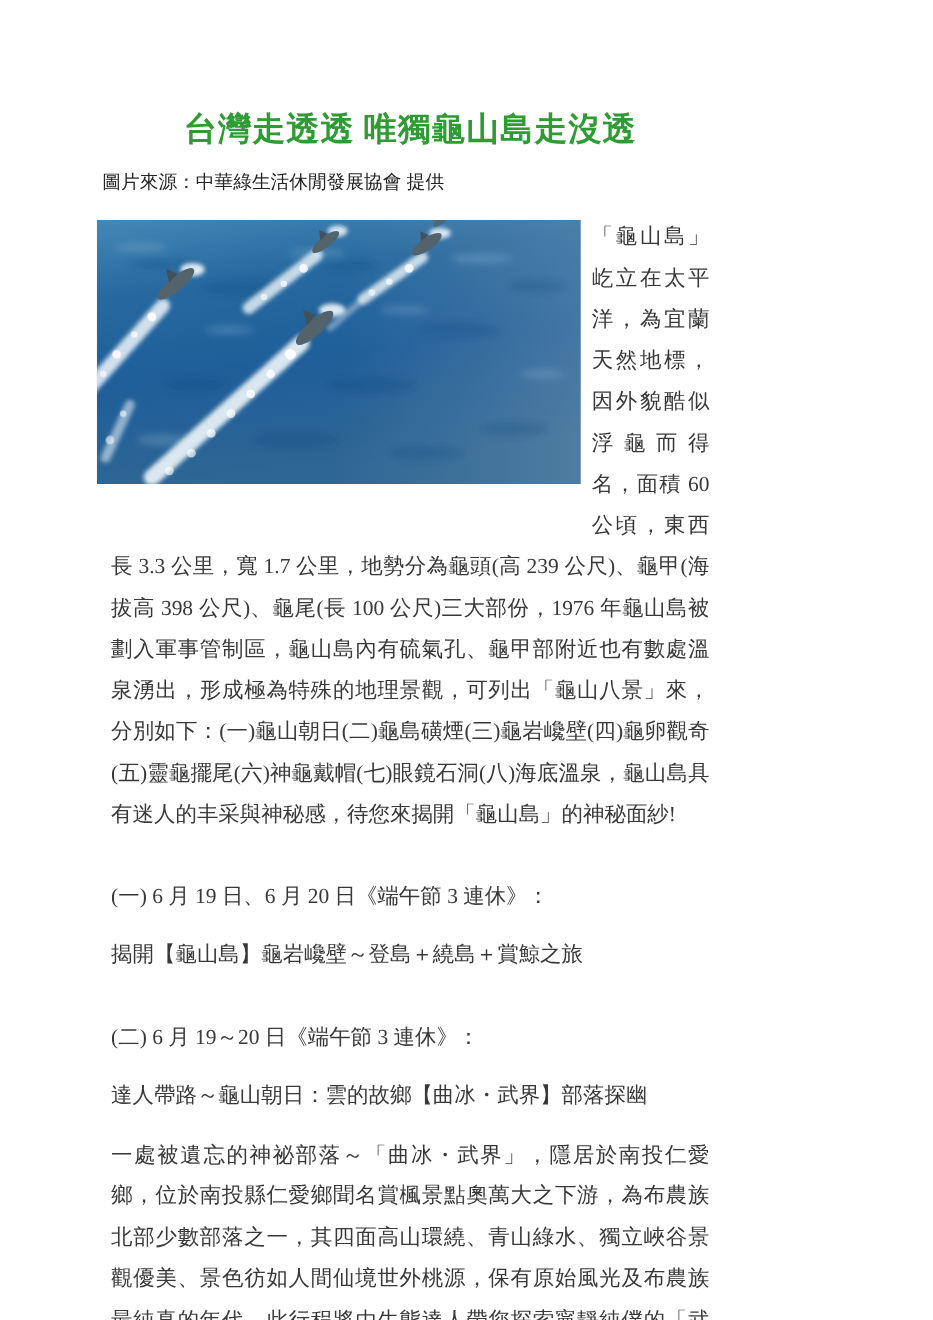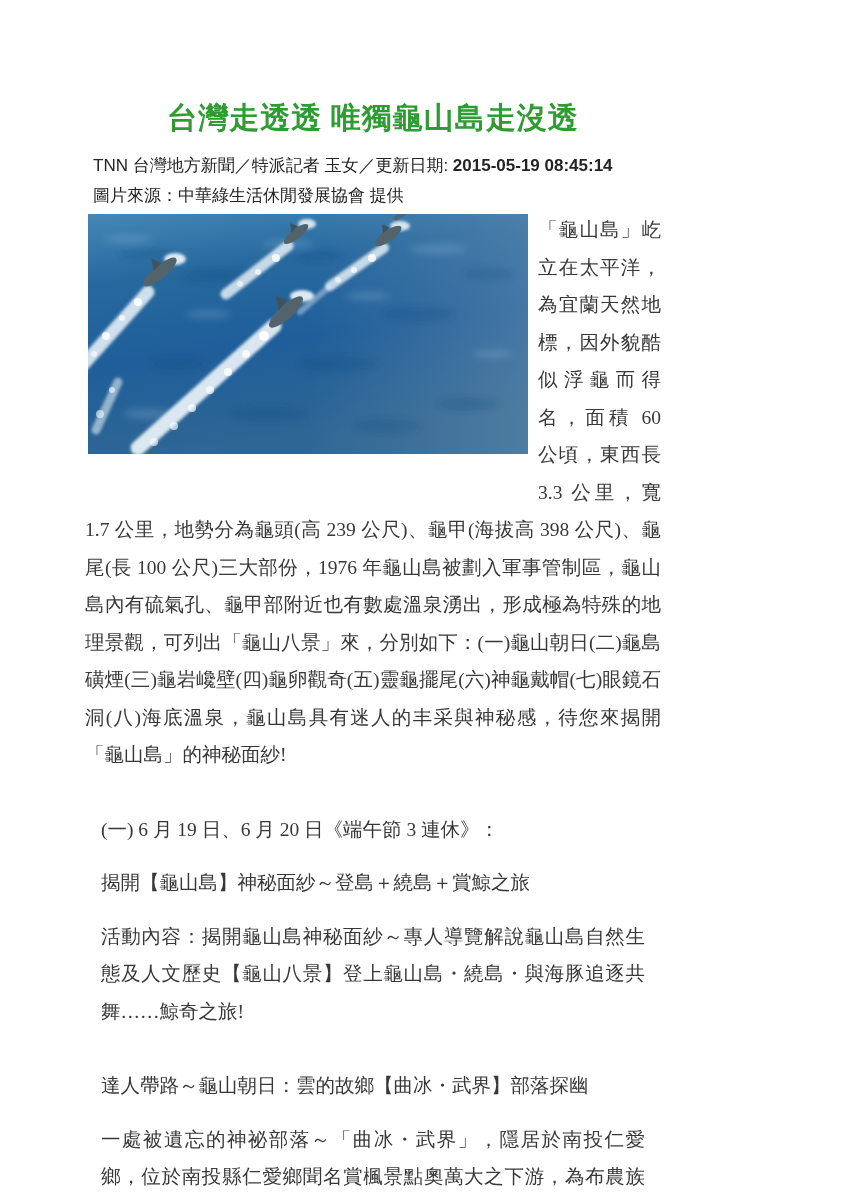--- a/index.html
+++ b/index.html
@@ -57,7 +57,6 @@
 
     <div class="byline-row">
       <div class="byline-text">
-        <div><span>TNN 台灣地方新聞／特派記者 玉女／更新日期: </span><span class="byline-date">2015-05-19 08:45:14</span></div>
         <div>圖片來源：中華綠生活休閒發展協會 提供</div>
       </div>
     </div>

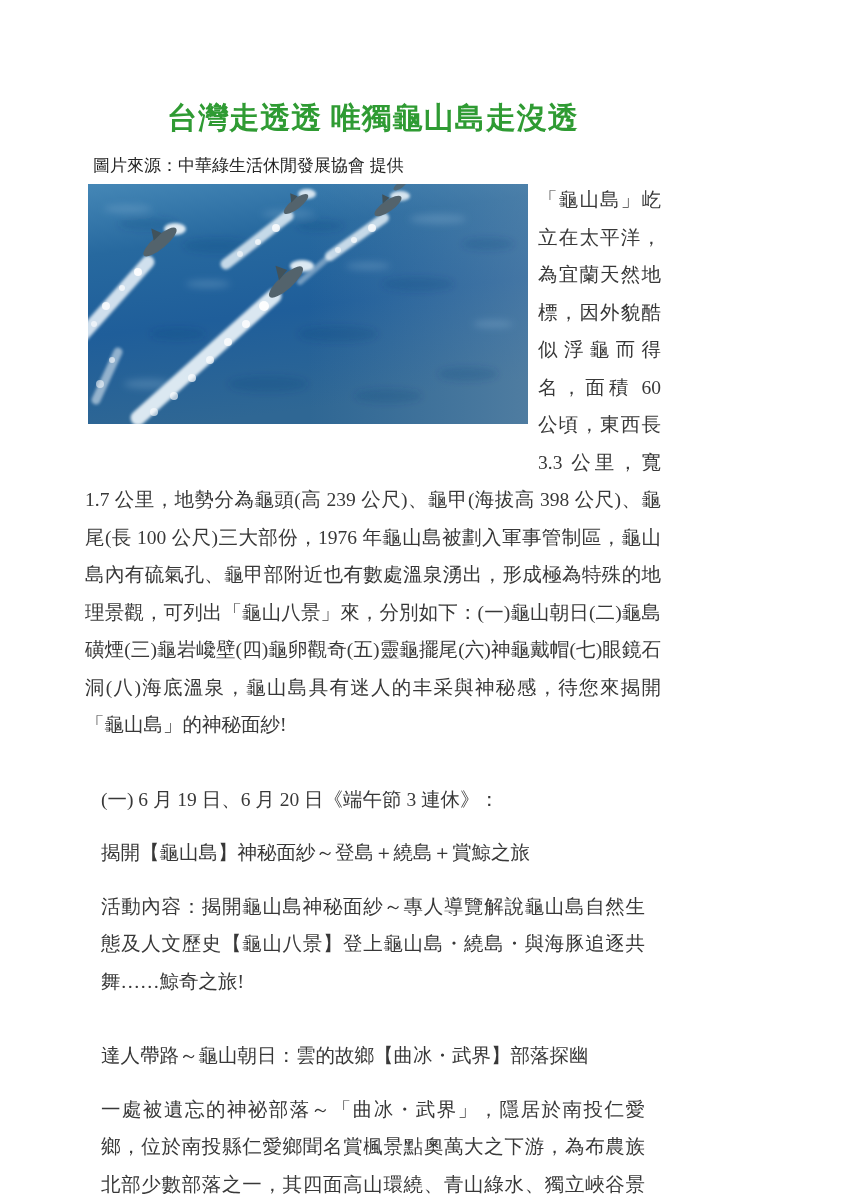--- a/index.html
+++ b/index.html
@@ -39,7 +39,7 @@
   .photo svg{display:block;width:100%;height:100%;}
 
   p.body-text{
-    margin:0;
+    margin:16px;
     font-size:19.5px;
     line-height:37.5px;
     text-align:justify;

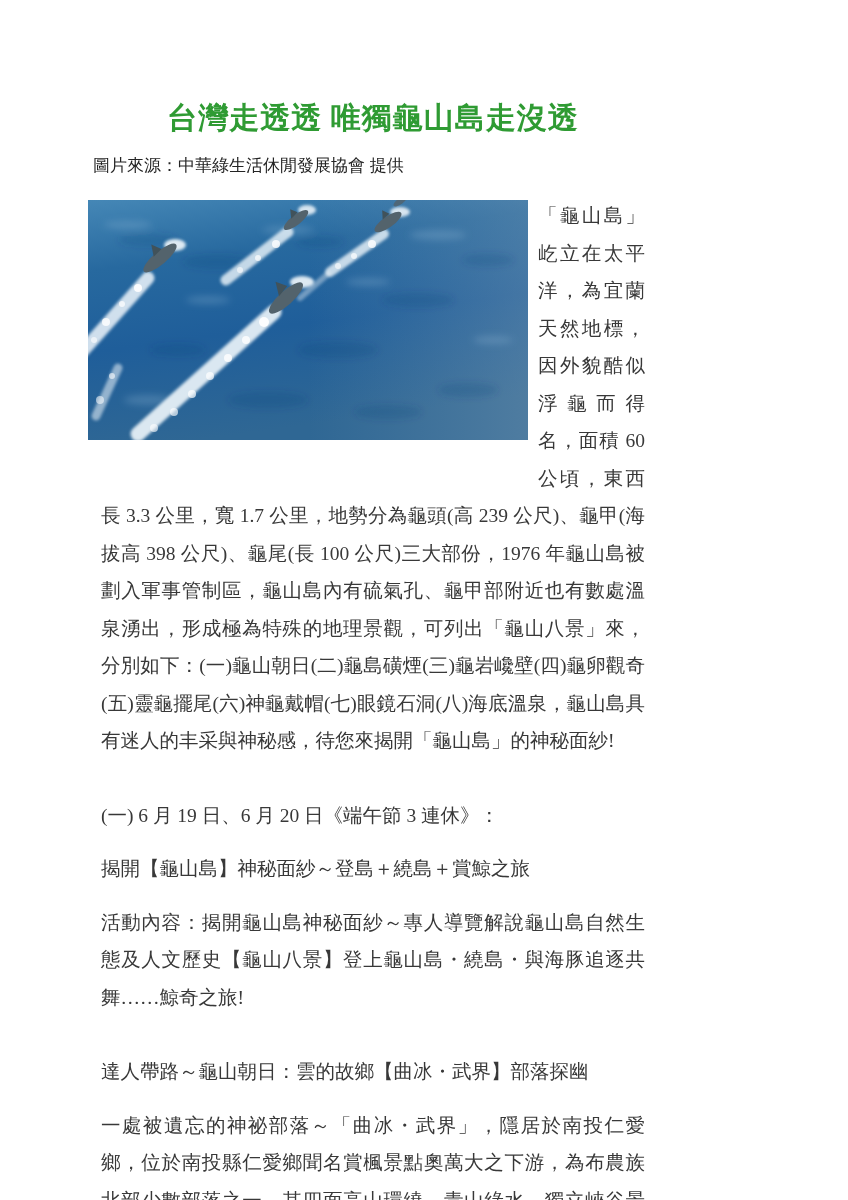--- a/index.html
+++ b/index.html
@@ -178,7 +178,7 @@
 
       <div class="section">
         <p class="body-text">(一) 6 月 19 日、6 月 20 日《端午節 3 連休》：</p>
-        <p class="body-text">揭開【龜山島】神秘面紗～登島＋繞島＋賞鯨之旅</p>
+        <p class="body-text">揭開【龜山島】龜岩巉壁～登島＋繞島＋賞鯨之旅</p>
         <p class="body-text">活動內容：揭開龜山島神秘面紗～專人導覽解說龜山島自然生態及人文歷史【龜山八景】登上龜山島・繞島・與海豚追逐共舞……鯨奇之旅!</p>
       </div>
 

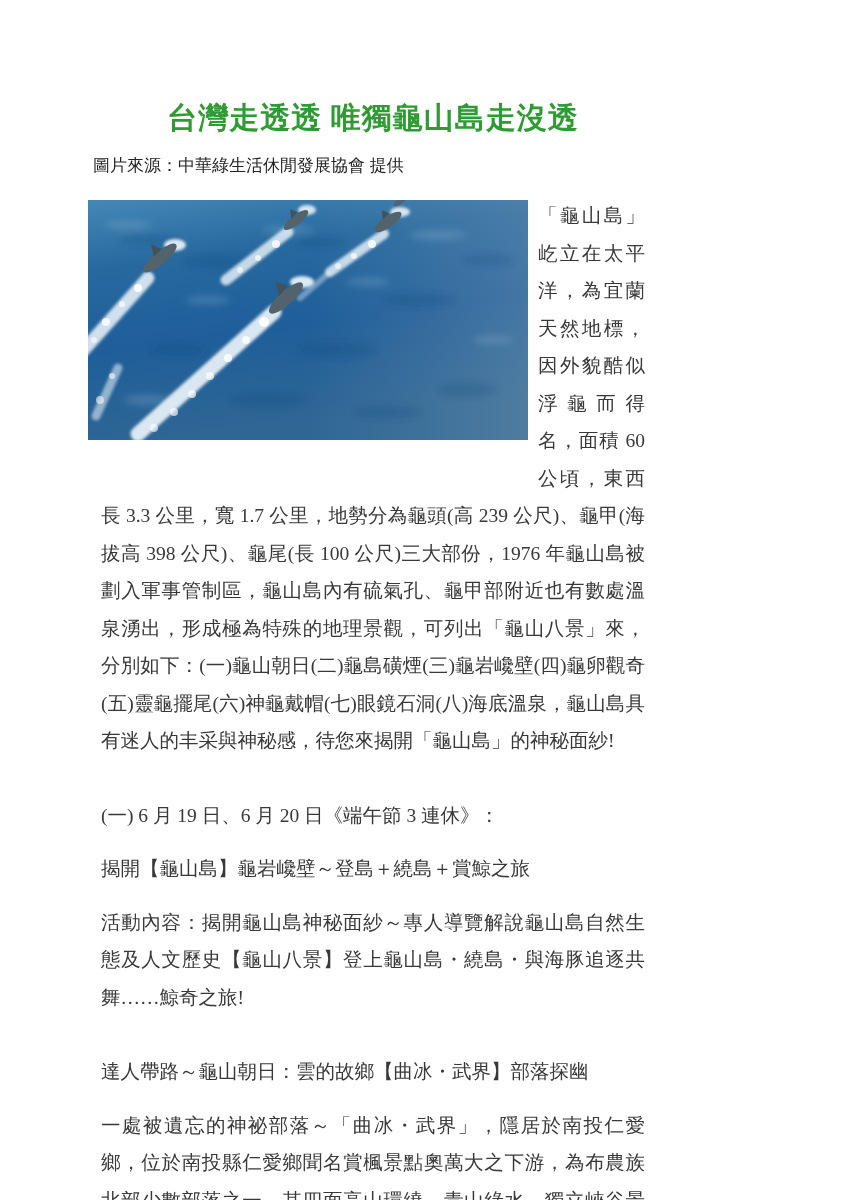--- a/index.html
+++ b/index.html
@@ -179,7 +179,6 @@
       <div class="section">
         <p class="body-text">(一) 6 月 19 日、6 月 20 日《端午節 3 連休》：</p>
         <p class="body-text">揭開【龜山島】龜岩巉壁～登島＋繞島＋賞鯨之旅</p>
-        <p class="body-text">活動內容：揭開龜山島神秘面紗～專人導覽解說龜山島自然生態及人文歷史【龜山八景】登上龜山島・繞島・與海豚追逐共舞……鯨奇之旅!</p>
       </div>
 
       <div class="section">

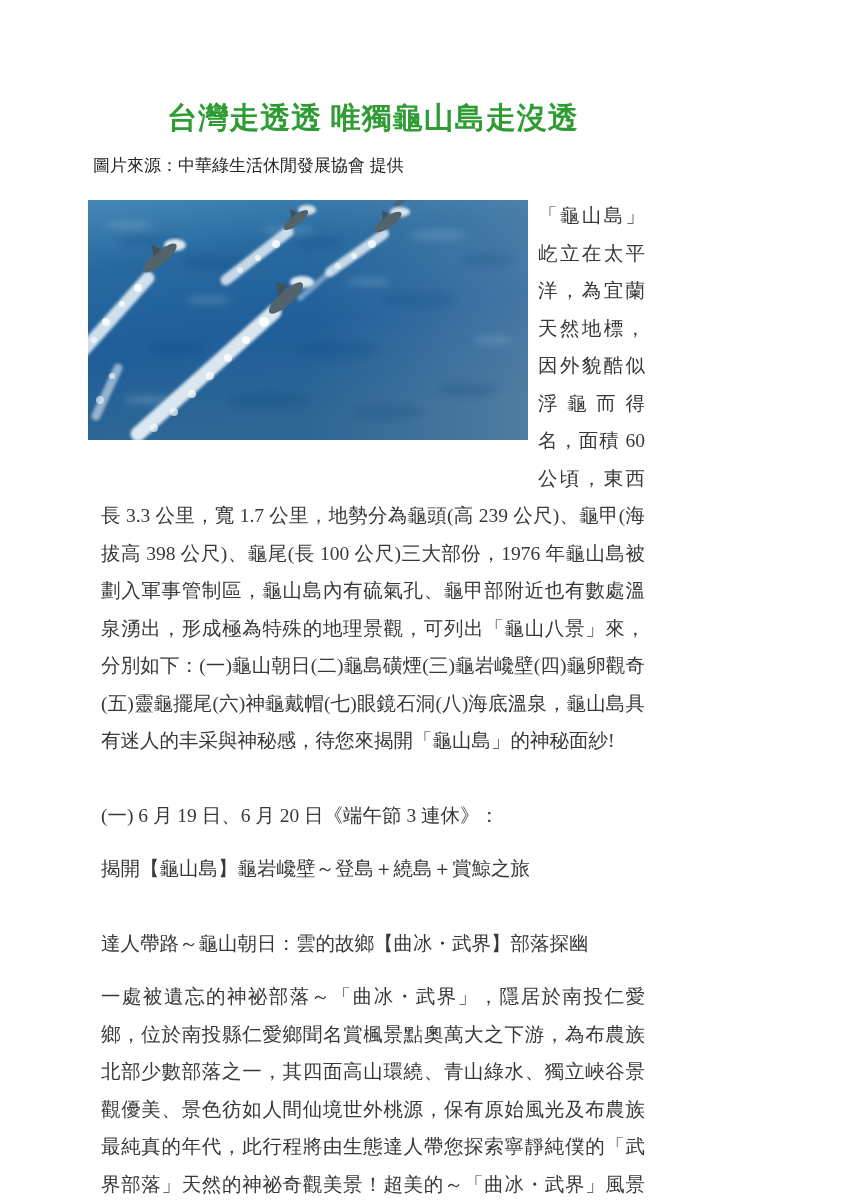--- a/index.html
+++ b/index.html
@@ -182,6 +182,7 @@
       </div>
 
       <div class="section">
+        <p class="body-text">(二) 6 月 19～20 日《端午節 3 連休》：</p>
         <p class="body-text">達人帶路～龜山朝日：雲的故鄉【曲冰・武界】部落探幽</p>
         <p class="body-text">一處被遺忘的神祕部落～「曲冰・武界」，隱居於南投仁愛鄉，位於南投縣仁愛鄉聞名賞楓景點奧萬大之下游，為布農族北部少數部落之一，其四面高山環繞、青山綠水、獨立峽谷景觀優美、景色彷如人間仙境世外桃源，保有原始風光及布農族最純真的年代，此行程將由生態達人帶您探索寧靜純僕的「武界部落」天然的神祕奇觀美景！超美的～「曲冰・武界」風景清新脫俗，等您來探索與體驗。</p>
       </div>

